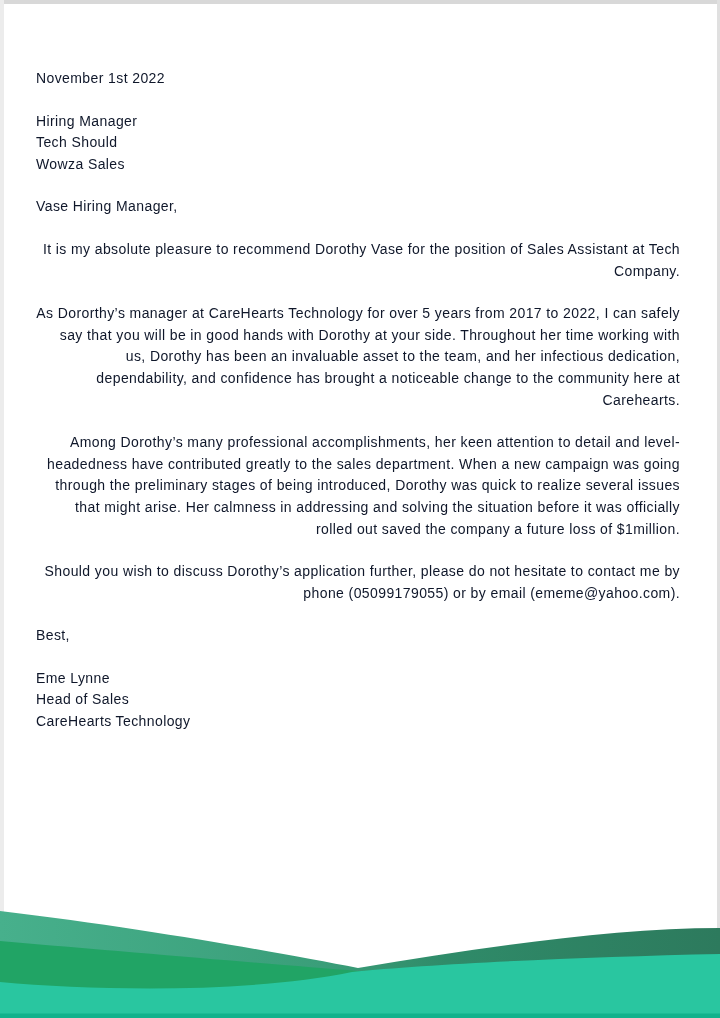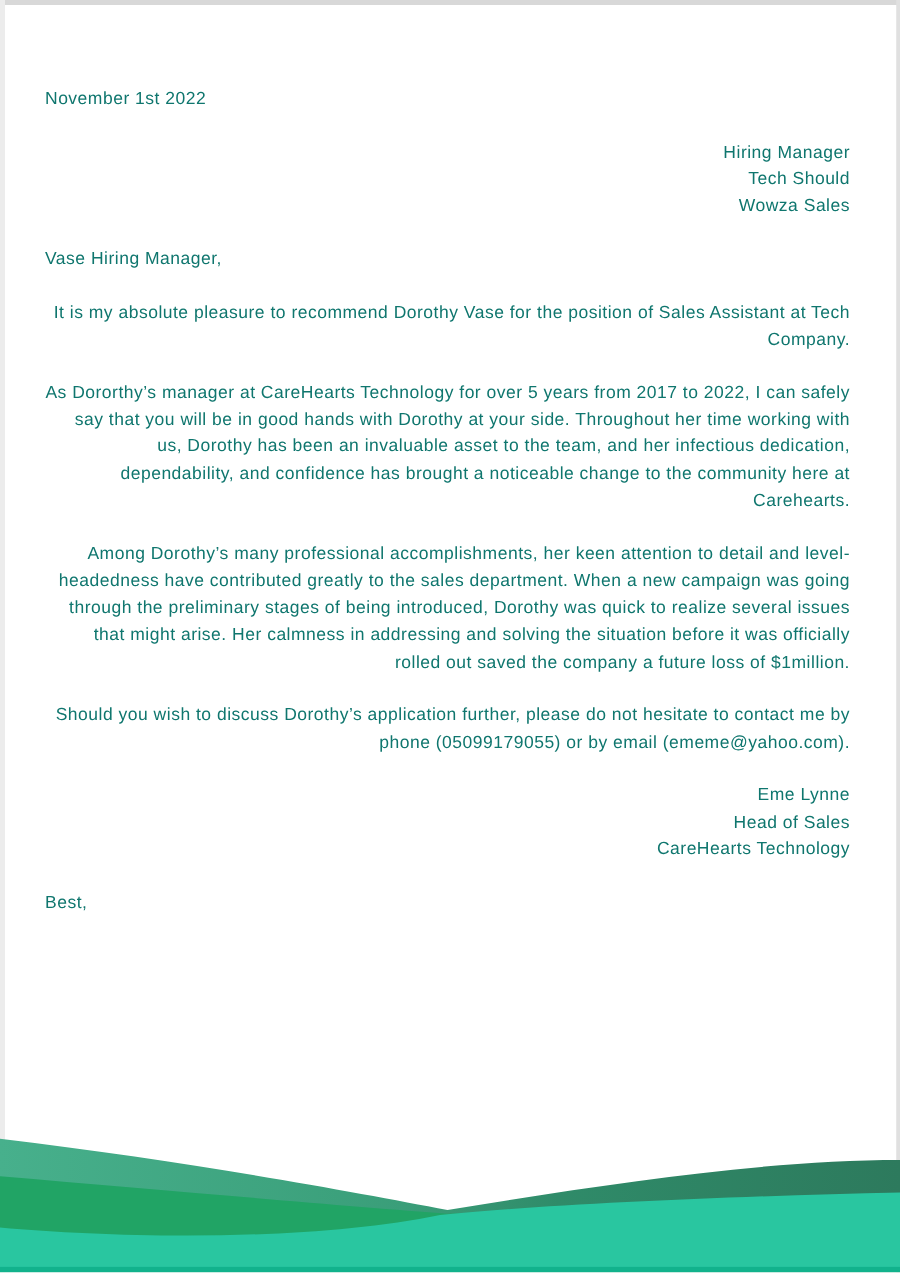--- a/index.html
+++ b/index.html
@@ -36,7 +36,7 @@
     top: 68px;
     left: 36px;
     width: 644px;
-    color: #0f766e;
+    color: #0f172a;
     font-size: 14px;
     line-height: 21.6px;
     letter-spacing: 0.4px;

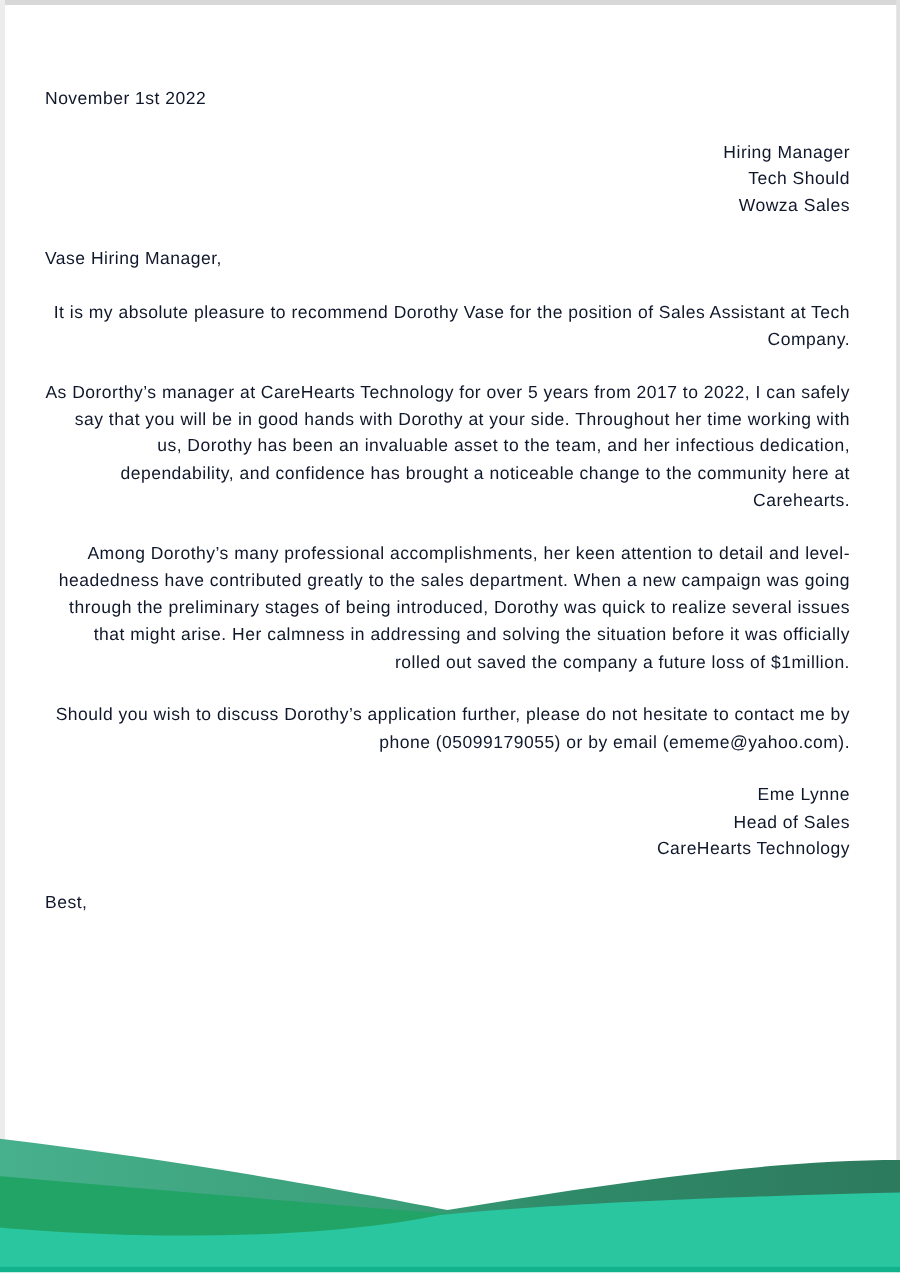--- a/index.html
+++ b/index.html
@@ -44,7 +44,7 @@
   }
   .block { margin: 0 0 21px 0; }
   .content p { margin: 0 0 21px 0; text-align: right; }
-  .line { display: block; text-align: right; }
+  .line { display: block; }
   .footer-wave {
     position: absolute;
     left: 0;

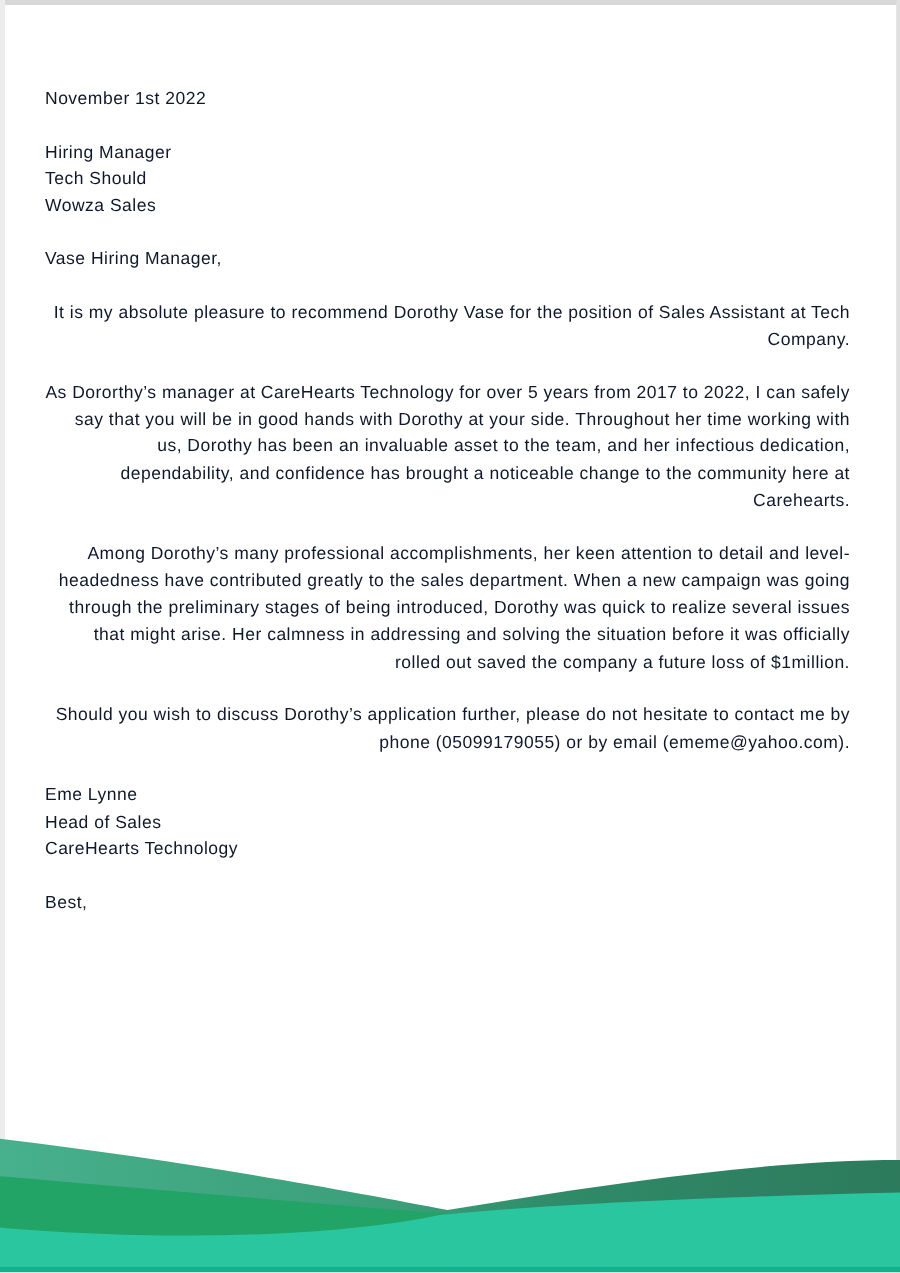--- a/index.html
+++ b/index.html
@@ -80,13 +80,13 @@
     <p>Among Dorothy’s many professional accomplishments, her keen attention to detail and level-headedness have contributed greatly to the sales department. When a new campaign was going through the preliminary stages of being introduced, Dorothy was quick to realize several issues that might arise. Her calmness in addressing and solving the situation before it was officially rolled out saved the company a future loss of $1million.</p>
     <p>Should you wish to discuss Dorothy’s application further, please do not hesitate to contact me by phone (05099179055) or by email (ememe@yahoo.com).</p>
 
+    <div class="block">Best,</div>
+
     <div class="block">
       <span class="line">Eme Lynne</span>
       <span class="line">Head of Sales</span>
       <span class="line">CareHearts Technology</span>
     </div>
-
-    <div class="block">Best,</div>
 
   </div>
 

